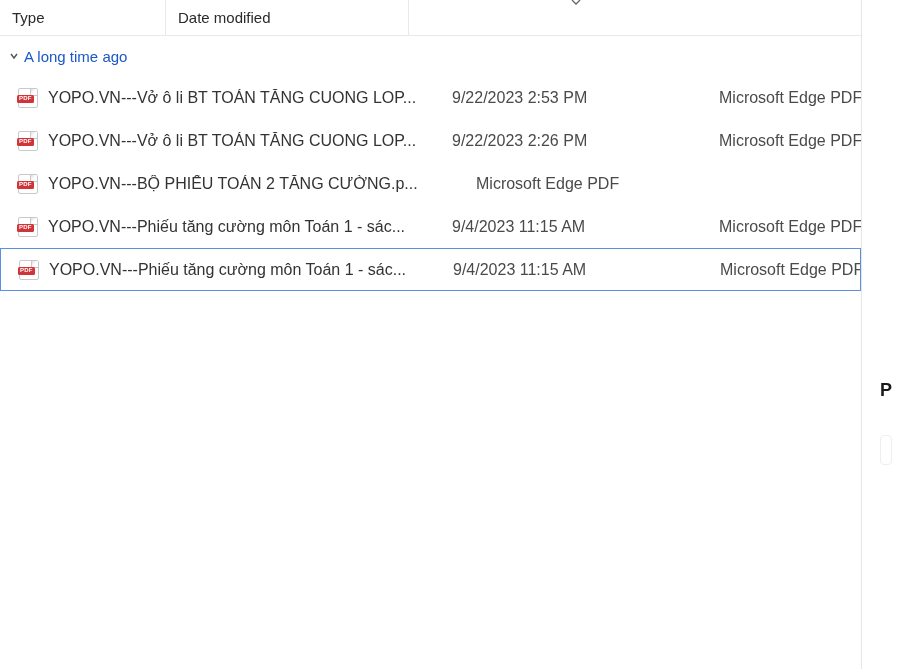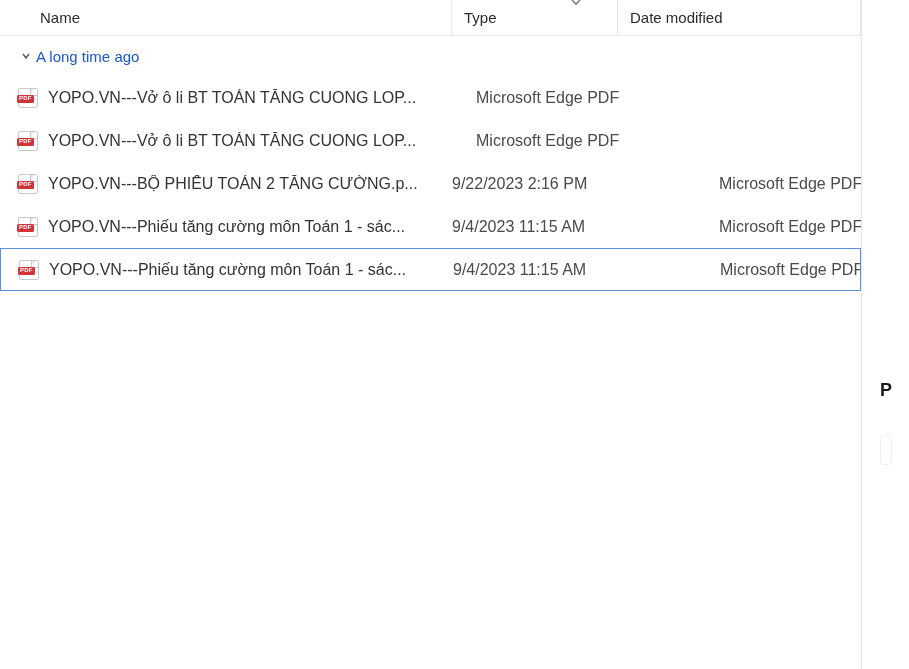--- a/index.html
+++ b/index.html
@@ -178,9 +178,6 @@
   <div class="main">
 
     <div class="headers">
-      <div class="hcol name">
-        <span>Name</span>
-      </div>
       <div class="hcol type">
         <span>Type</span>
       </div>

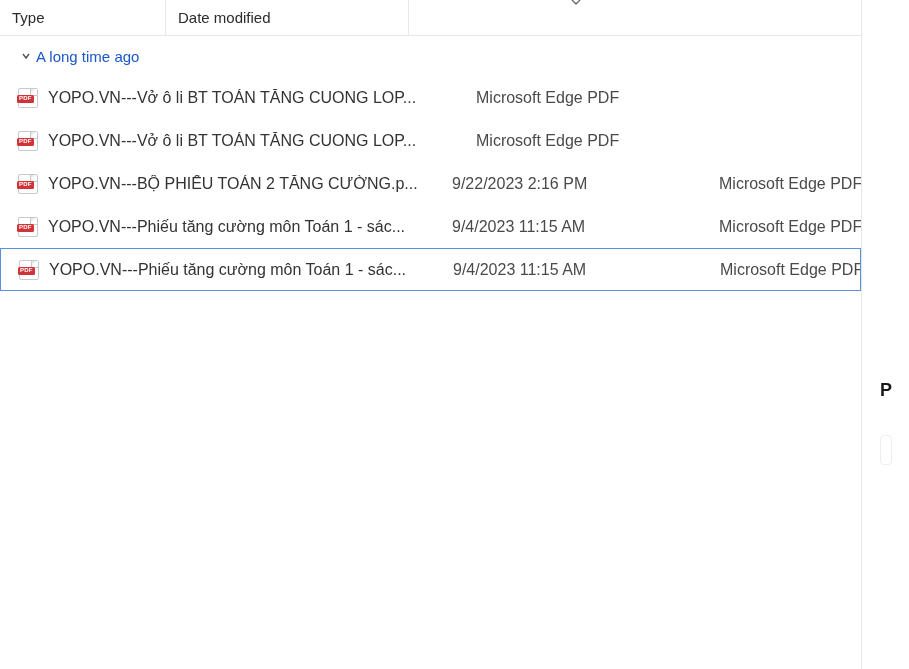--- a/index.html
+++ b/index.html
@@ -79,7 +79,7 @@
     display: flex;
     align-items: center;
     height: 40px;
-    padding-left: 18px;
+    padding-left: 6px;
     cursor: default;
     user-select: none;
   }

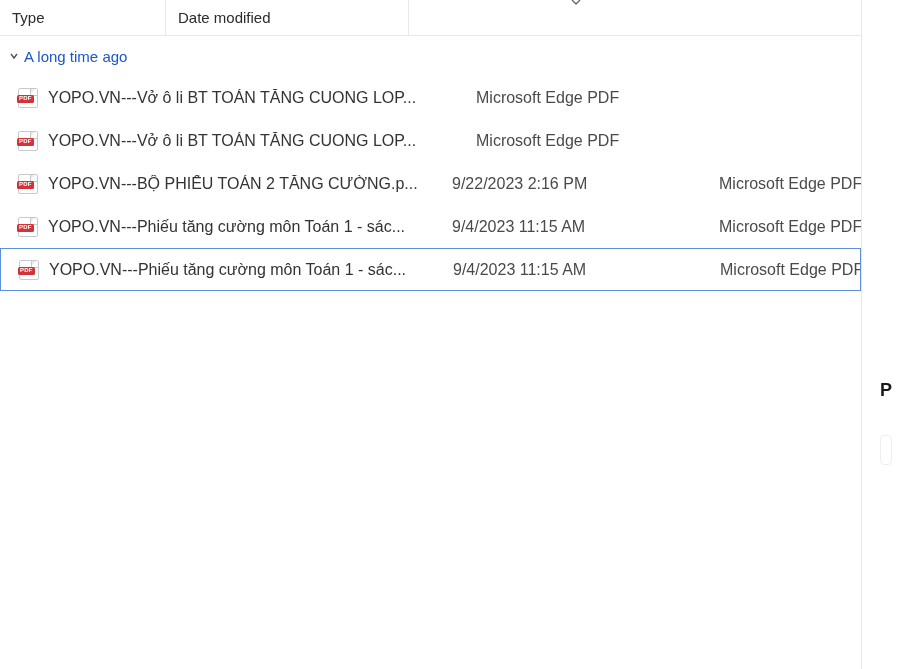--- a/index.html
+++ b/index.html
@@ -207,6 +207,7 @@
               <div class="badge">PDF</div>
             </div>
             <div class="fname">YOPO.VN---Vở ô li BT TOÁN TĂNG CUONG LOP...</div>
+            <div class="fdate">9/22/2023 2:53 PM</div>
             <div class="ftype">Microsoft Edge PDF</div>
           </div>
           <div class="row">

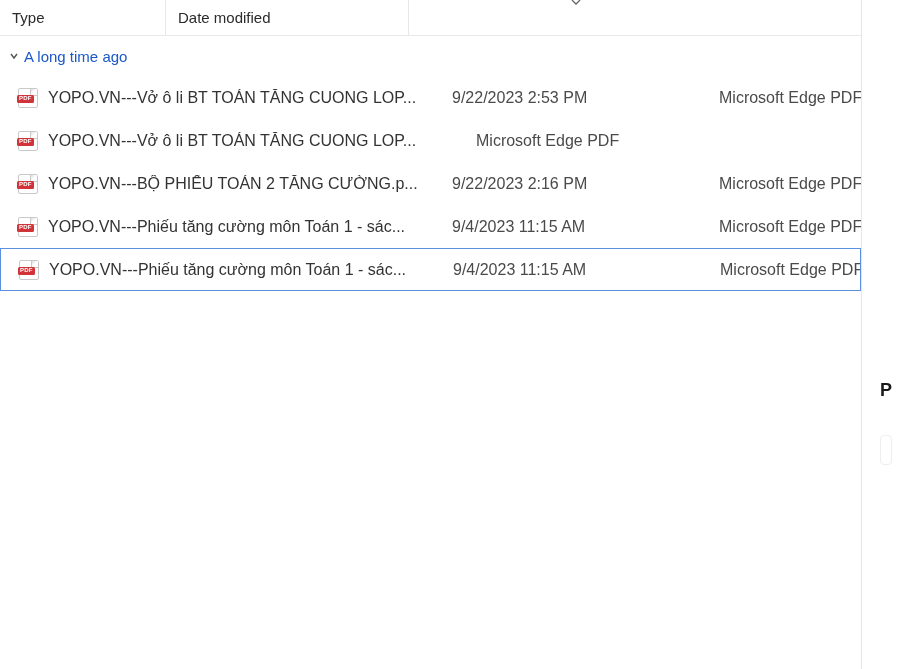--- a/index.html
+++ b/index.html
@@ -216,6 +216,7 @@
               <div class="badge">PDF</div>
             </div>
             <div class="fname">YOPO.VN---Vở ô li BT TOÁN TĂNG CUONG LOP...</div>
+            <div class="fdate">9/22/2023 2:26 PM</div>
             <div class="ftype">Microsoft Edge PDF</div>
           </div>
           <div class="row">

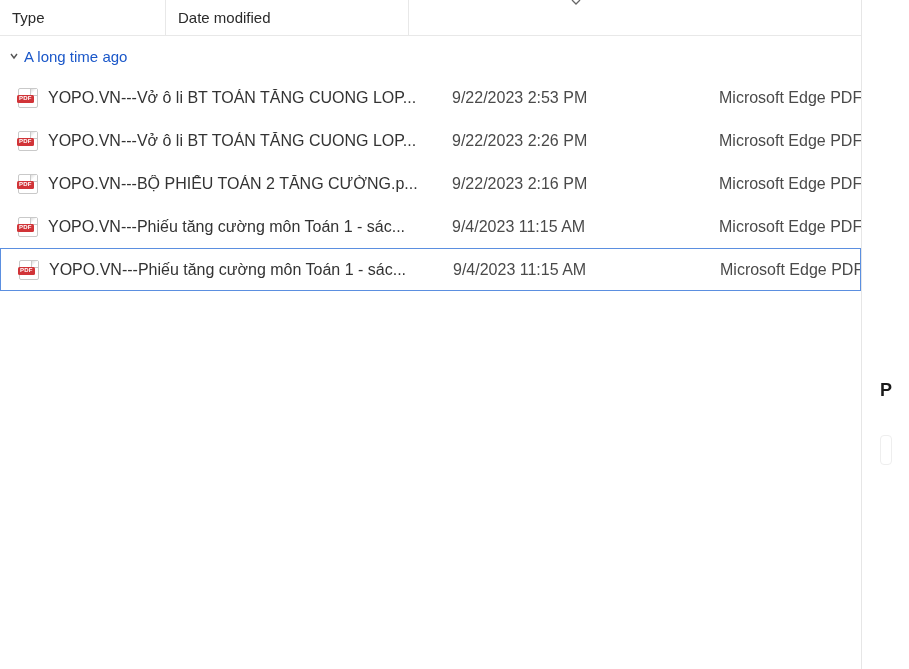--- a/index.html
+++ b/index.html
@@ -225,7 +225,6 @@
               <div class="badge">PDF</div>
             </div>
             <div class="fname">YOPO.VN---BỘ PHIẾU TOÁN 2 TĂNG CƯỜNG.p...</div>
-            <div class="fdate">9/22/2023 2:16 PM</div>
             <div class="ftype">Microsoft Edge PDF</div>
           </div>
           <div class="row">

